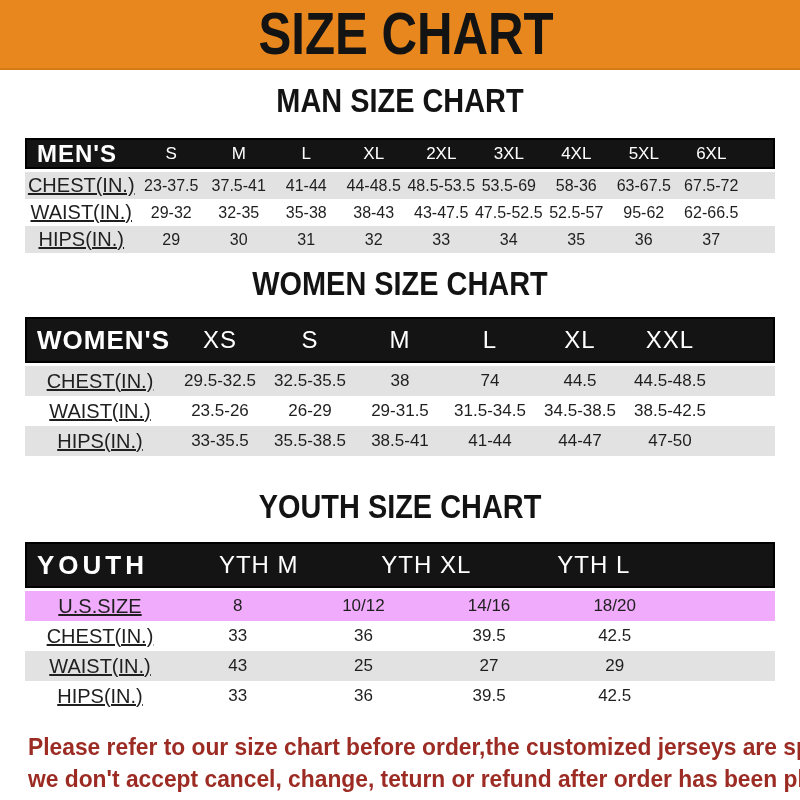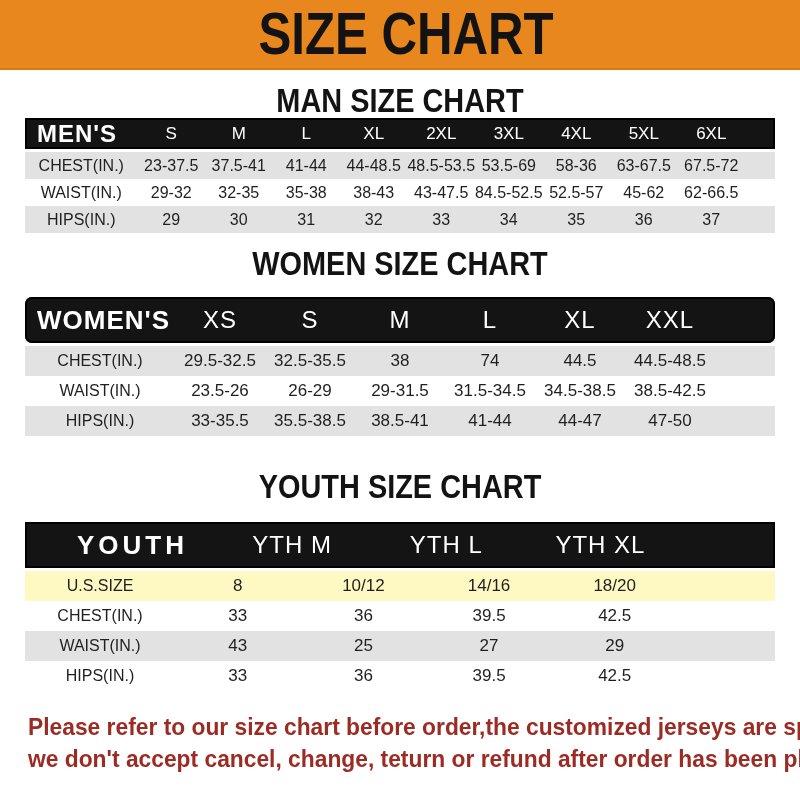--- a/index.html
+++ b/index.html
@@ -39,7 +39,7 @@
 
   
   .size-table { margin: 0 25px; }
-  #section-men .size-table   { }
+  #section-men .size-table   { margin-top: 20px; }
   #section-women .size-table { margin-top: 16px; }
   #section-youth .size-table { margin-top: 18px; }
 

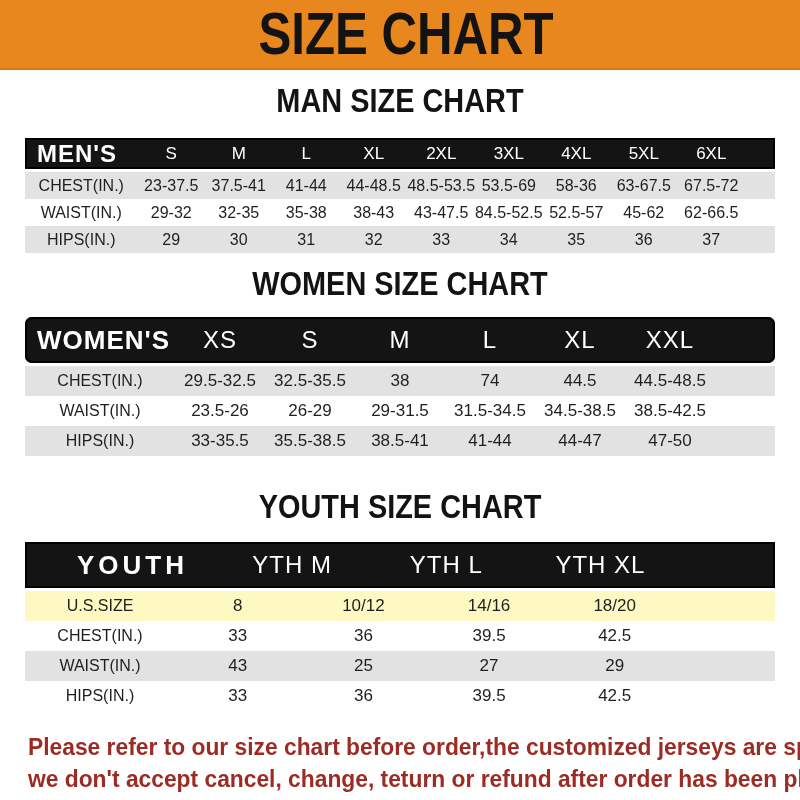--- a/index.html
+++ b/index.html
@@ -68,7 +68,7 @@
   .women .corner { width: 20%; font-size: 26px; letter-spacing: 1px; }
   .youth .corner { width: 20%; font-size: 26px; letter-spacing: 4px; margin-left: 40px; }
 
-  .rowlabel { flex: 0 0 auto; font-size: 16px; }
+  .rowlabel { flex: 0 0 auto; font-size: 20px; text-decoration: underline; }
   .men   .rowlabel { width: 15%; }
   .women .rowlabel, .youth .rowlabel { width: 20%; }
 

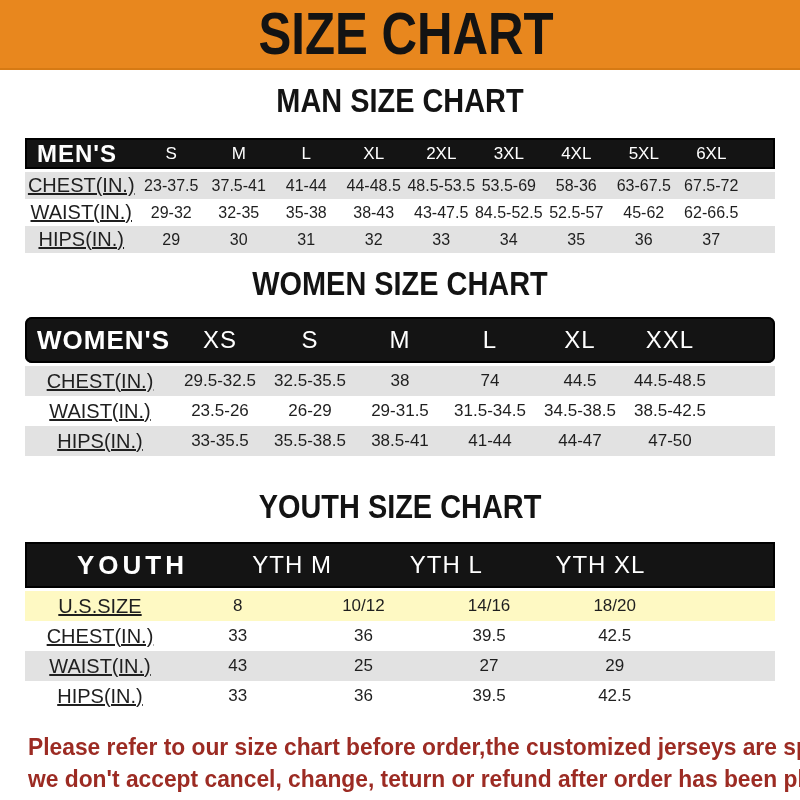--- a/index.html
+++ b/index.html
@@ -135,7 +135,7 @@
           <div class="cell">35-38</div>
           <div class="cell">38-43</div>
           <div class="cell">43-47.5</div>
-          <div class="cell">84.5-52.5</div>
+          <div class="cell">47.5-52.5</div>
           <div class="cell">52.5-57</div>
           <div class="cell">45-62</div>
           <div class="cell">62-66.5</div>

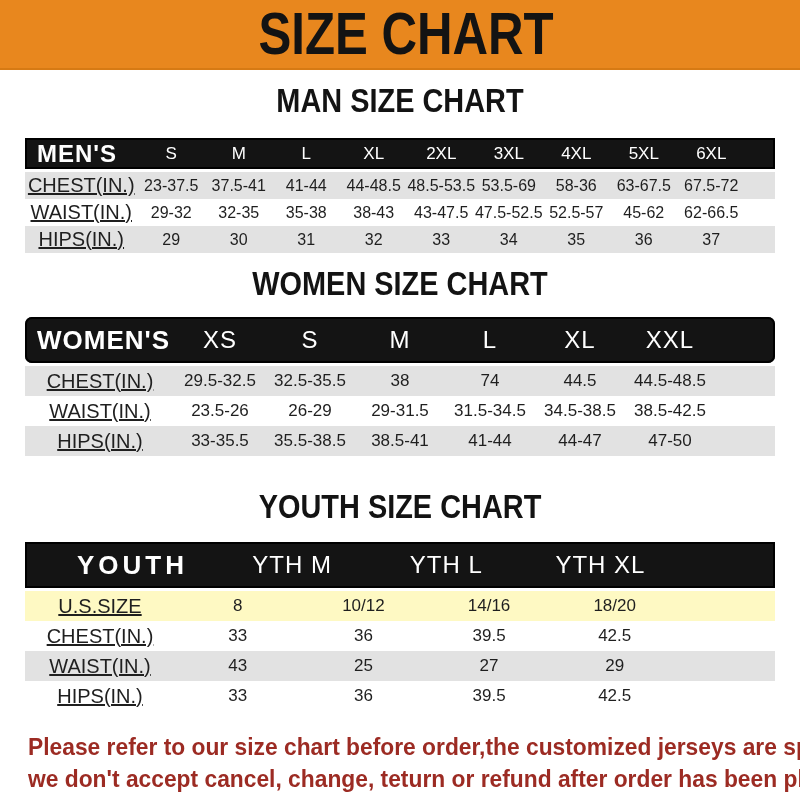--- a/index.html
+++ b/index.html
@@ -137,7 +137,7 @@
           <div class="cell">43-47.5</div>
           <div class="cell">47.5-52.5</div>
           <div class="cell">52.5-57</div>
-          <div class="cell">45-62</div>
+          <div class="cell">95-62</div>
           <div class="cell">62-66.5</div>
           <div class="spacer"></div>
         </div>

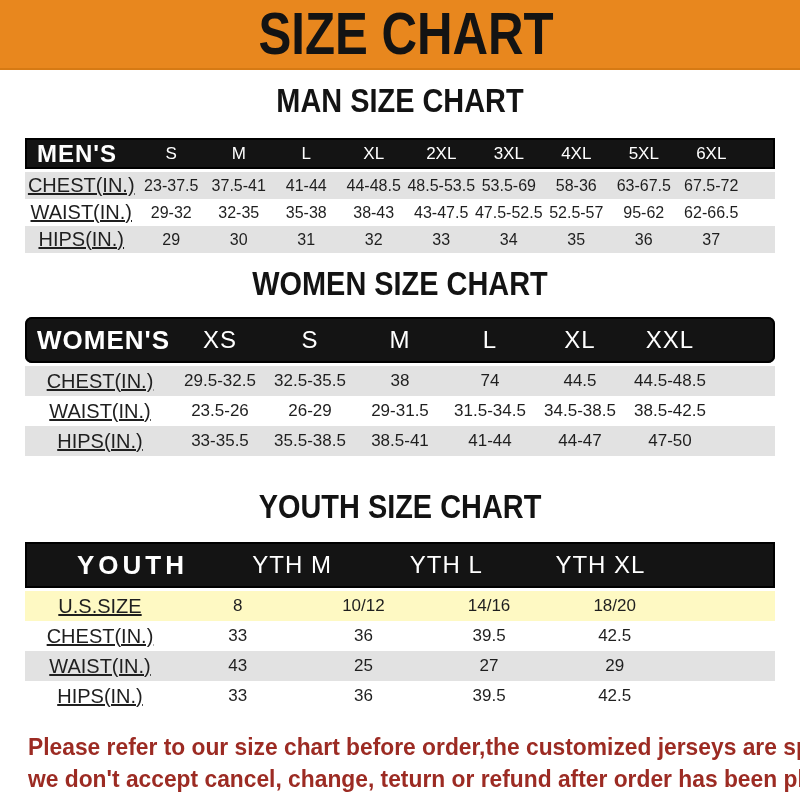--- a/index.html
+++ b/index.html
@@ -160,7 +160,7 @@
   <section id="section-women">
     <h2 class="section-heading">WOMEN SIZE CHART</h2>
     <div class="size-table women">
-        <div class="trow thead" style="background: rgb(20, 20, 20); border-radius: 7px;">
+        <div class="trow thead" style="background: rgb(20, 20, 20);">
           <div class="cell corner">WOMEN'S</div>
           <div class="cell sizehead">XS</div>
           <div class="cell sizehead">S</div>

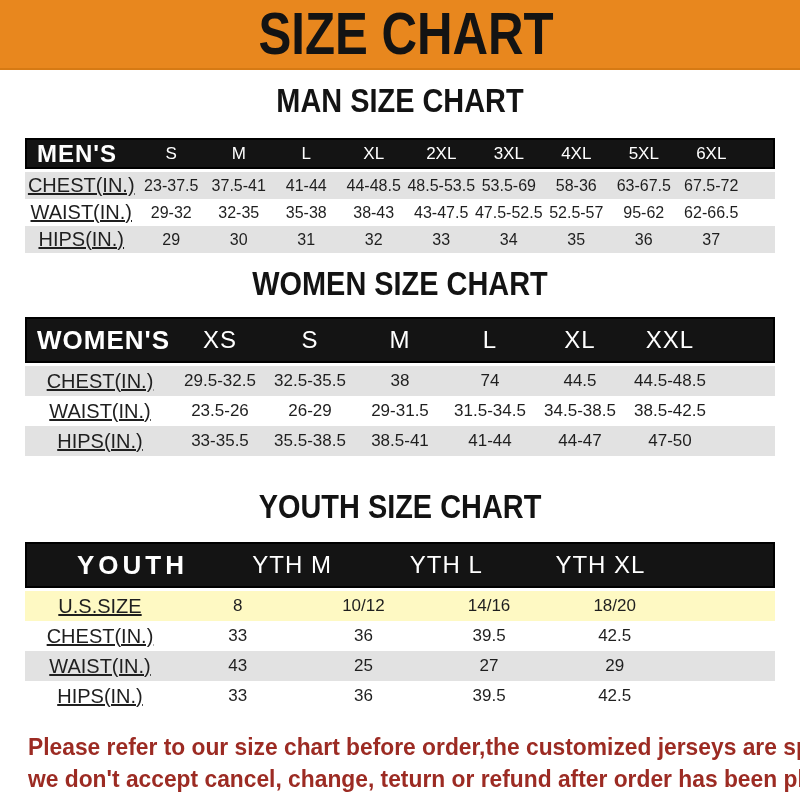--- a/index.html
+++ b/index.html
@@ -66,7 +66,7 @@
   }
   .men   .corner { width: 15%; font-size: 24px; letter-spacing: 1px; }
   .women .corner { width: 20%; font-size: 26px; letter-spacing: 1px; }
-  .youth .corner { width: 20%; font-size: 26px; letter-spacing: 4px; margin-left: 40px; }
+  .youth .corner { width: 20%; font-size: 26px; letter-spacing: 4px; }
 
   .rowlabel { flex: 0 0 auto; font-size: 20px; text-decoration: underline; }
   .men   .rowlabel { width: 15%; }

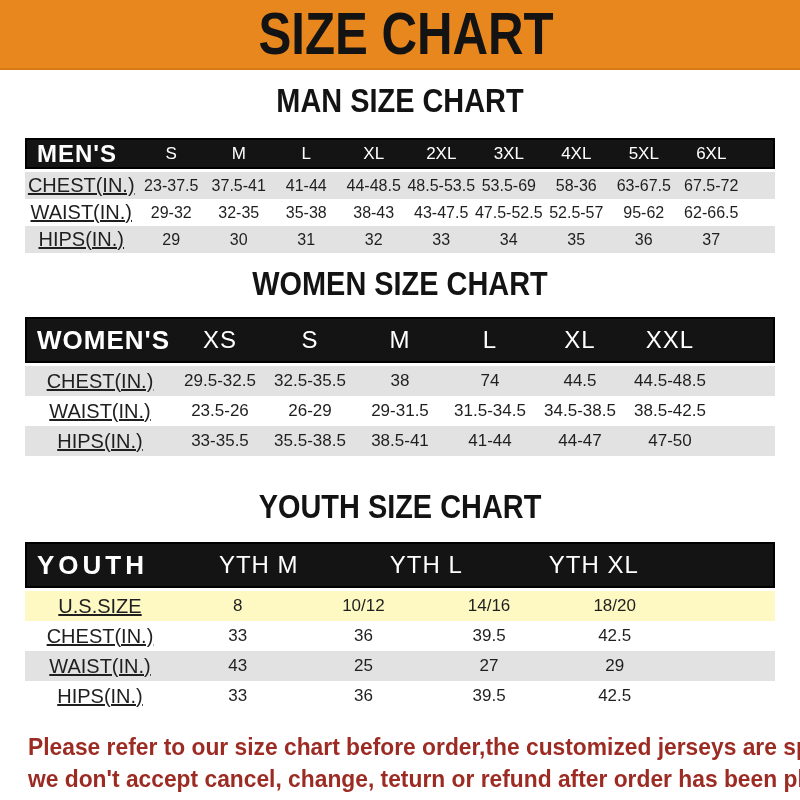--- a/index.html
+++ b/index.html
@@ -209,8 +209,8 @@
         <div class="trow thead" style="background: rgb(20, 20, 20);">
           <div class="cell corner">YOUTH</div>
           <div class="cell sizehead">YTH M</div>
+          <div class="cell sizehead">YTH XL</div>
           <div class="cell sizehead">YTH L</div>
-          <div class="cell sizehead">YTH XL</div>
           <div class="spacer"></div>
         </div>
         <div class="trow drow stripe" style="background: #fef9c3; justify-content: center;">

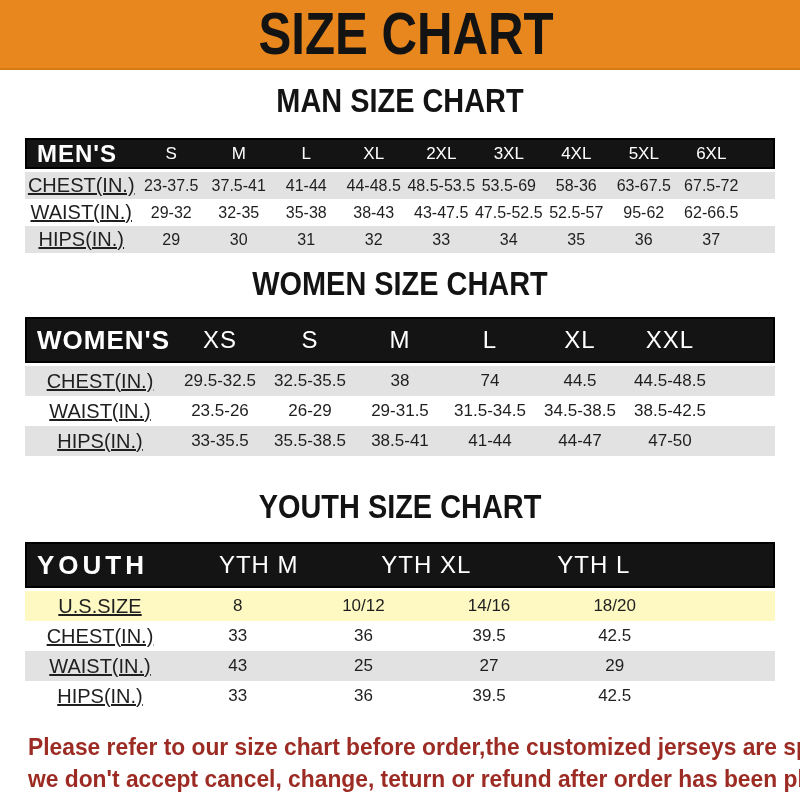--- a/index.html
+++ b/index.html
@@ -213,7 +213,7 @@
           <div class="cell sizehead">YTH L</div>
           <div class="spacer"></div>
         </div>
-        <div class="trow drow stripe" style="background: #fef9c3; justify-content: center;">
+        <div class="trow drow stripe" style="background: #f0abfc; justify-content: center;">
           <div class="cell rowlabel">U.S.SIZE</div>
           <div class="cell">8</div>
           <div class="cell">10/12</div>

